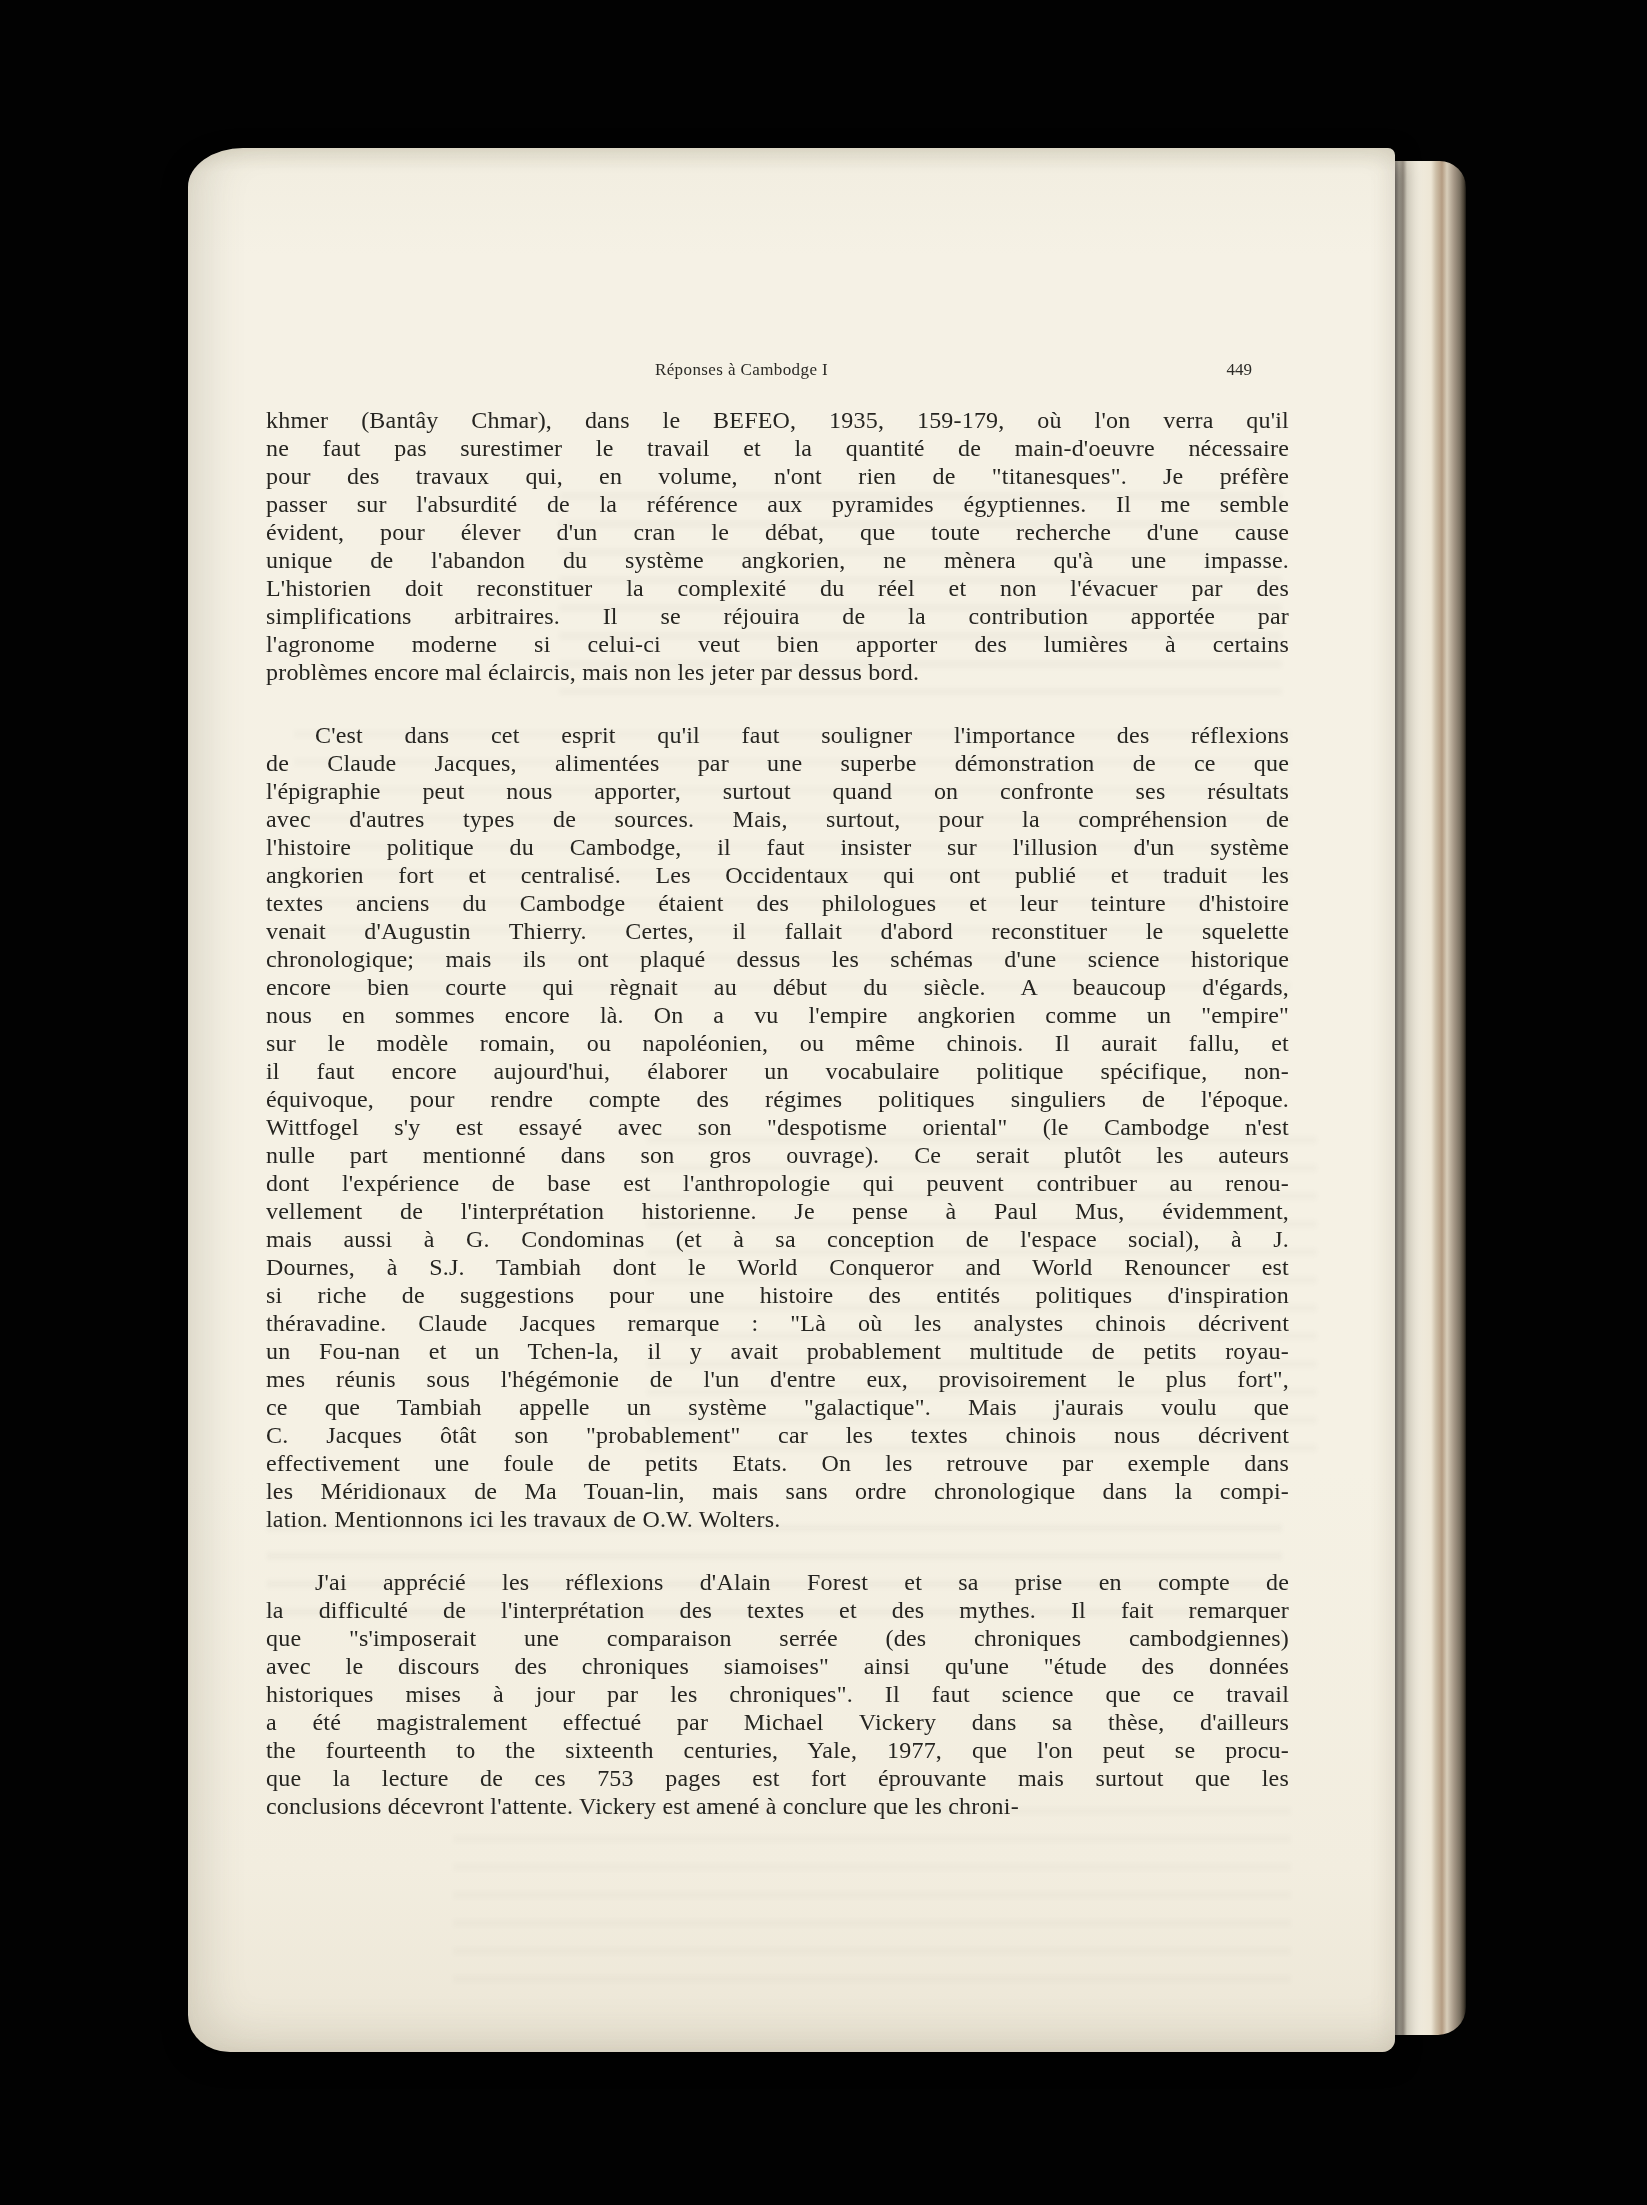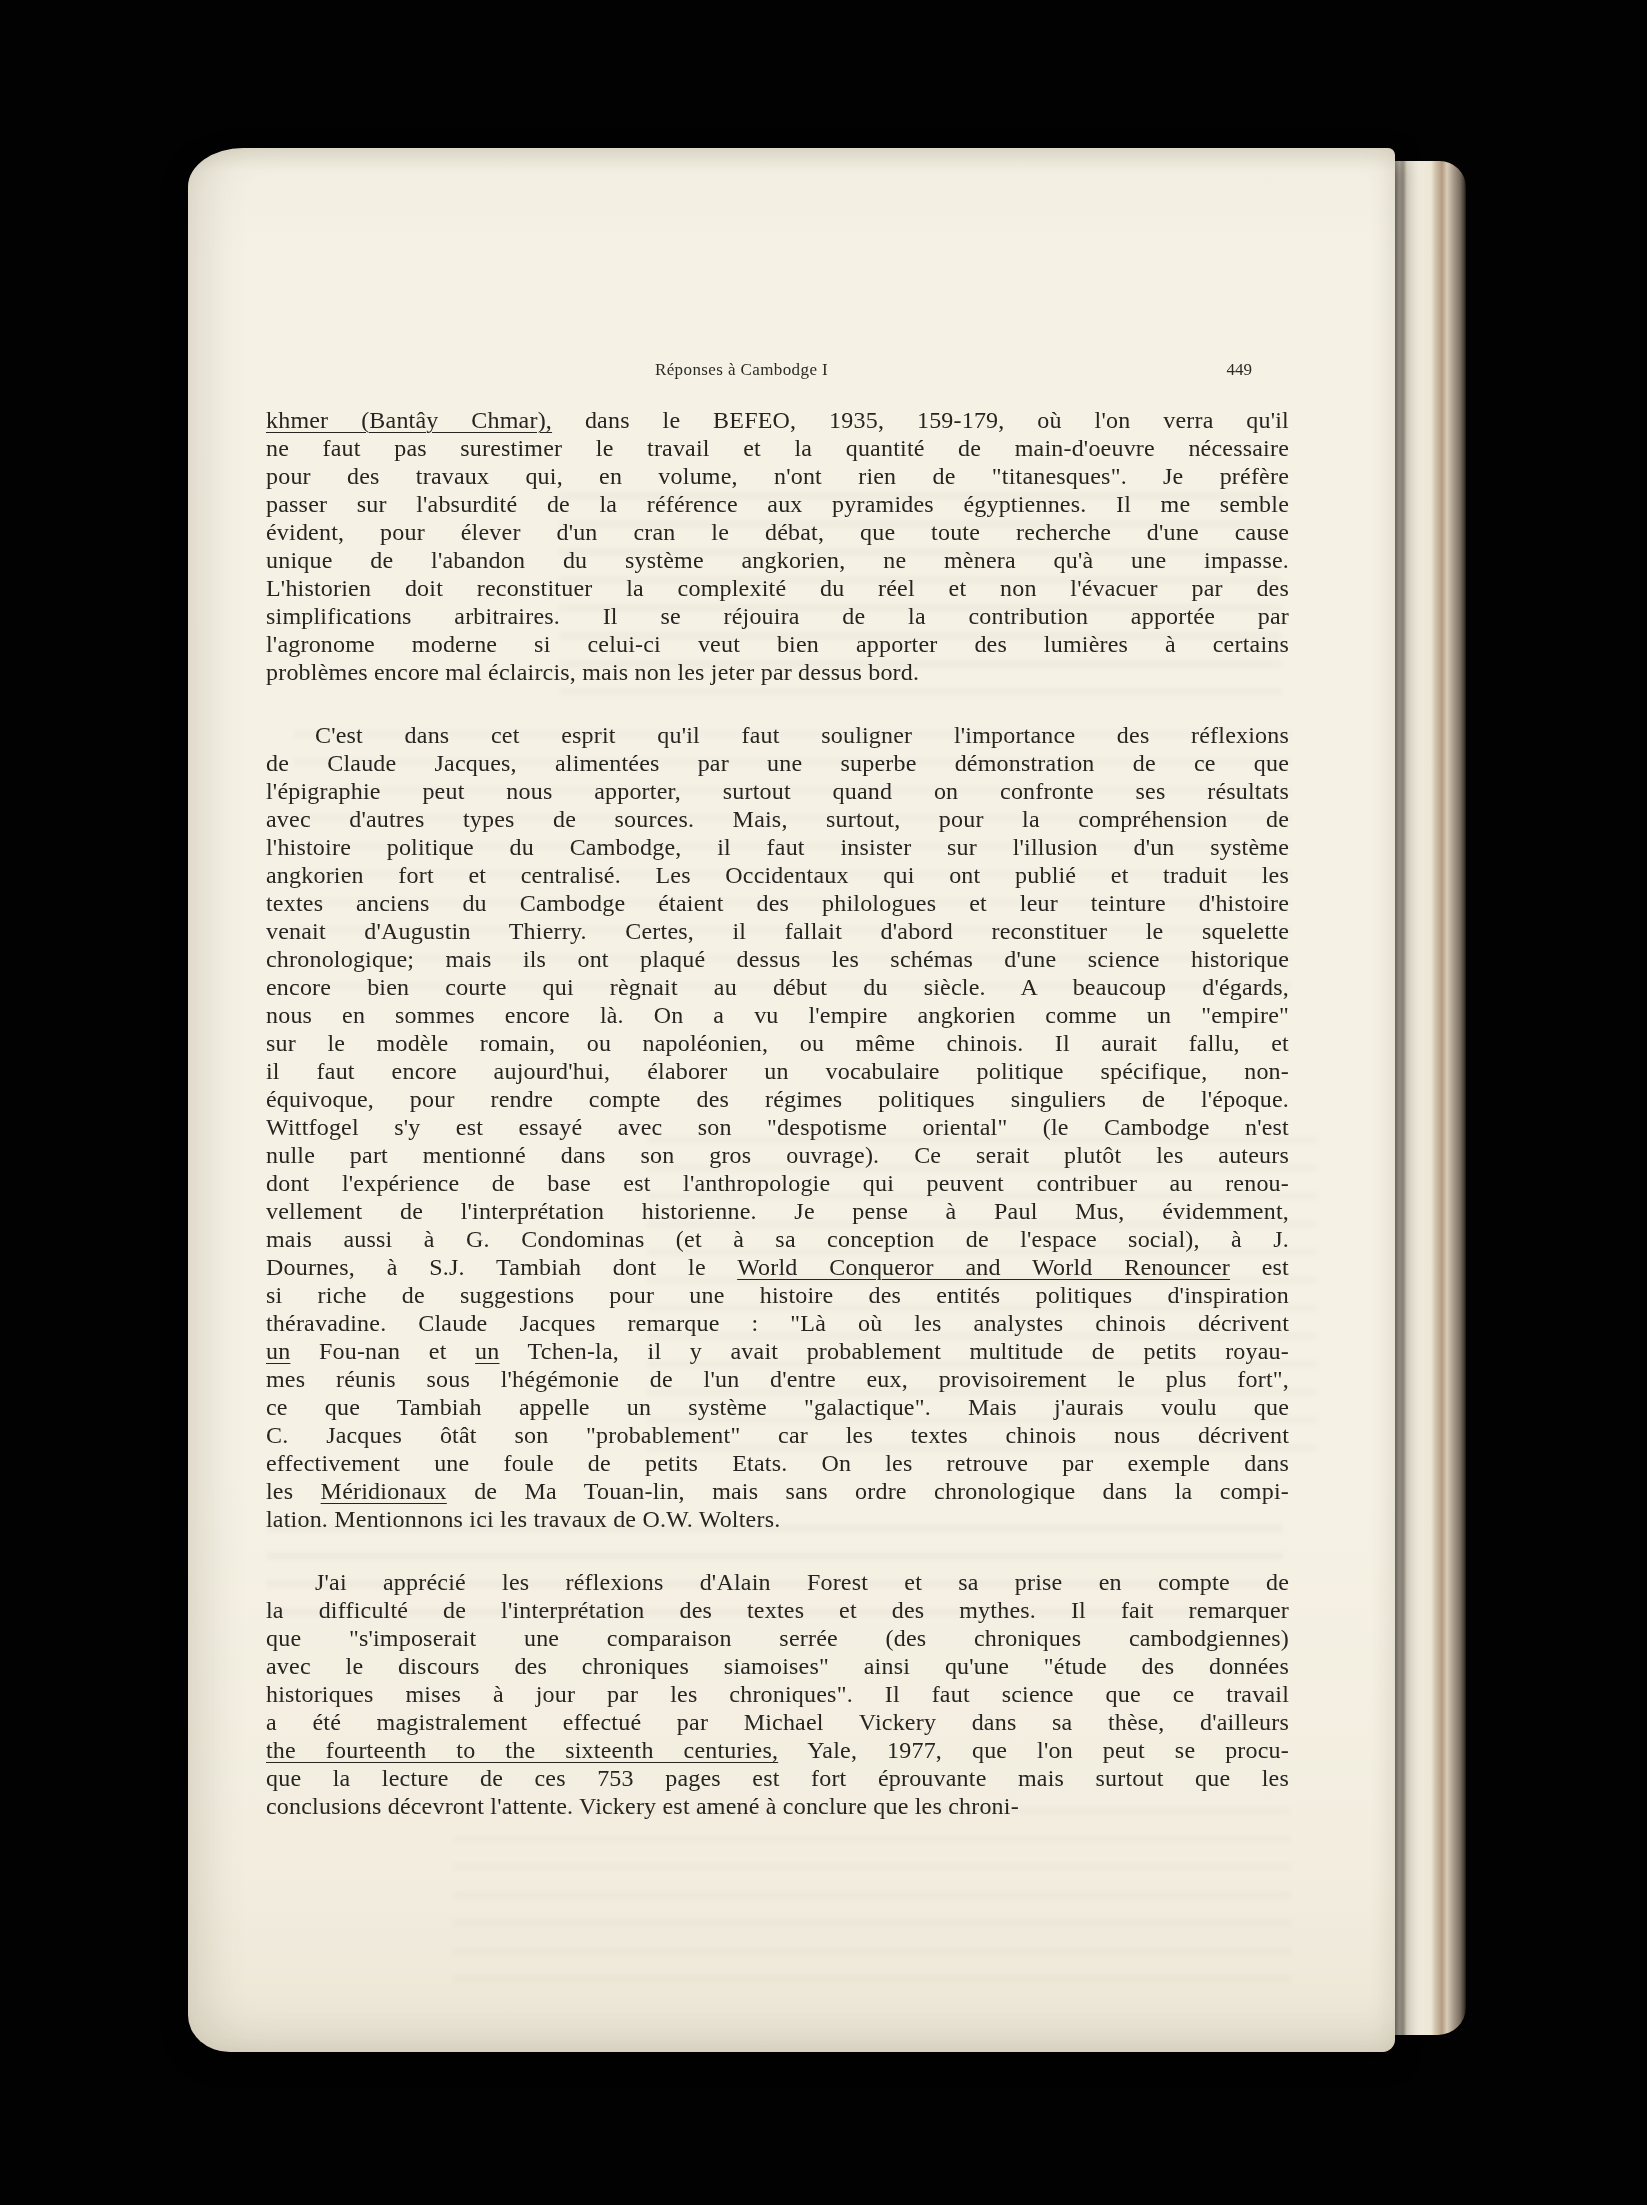--- a/index.html
+++ b/index.html
@@ -71,7 +71,6 @@
   .line.last{text-align-last:left;}
   .line.indent{padding-left:49px;}
   .u{
-    text-decoration:underline;
     text-decoration-thickness:1.4px;
     text-underline-offset:4.4px;
   }

